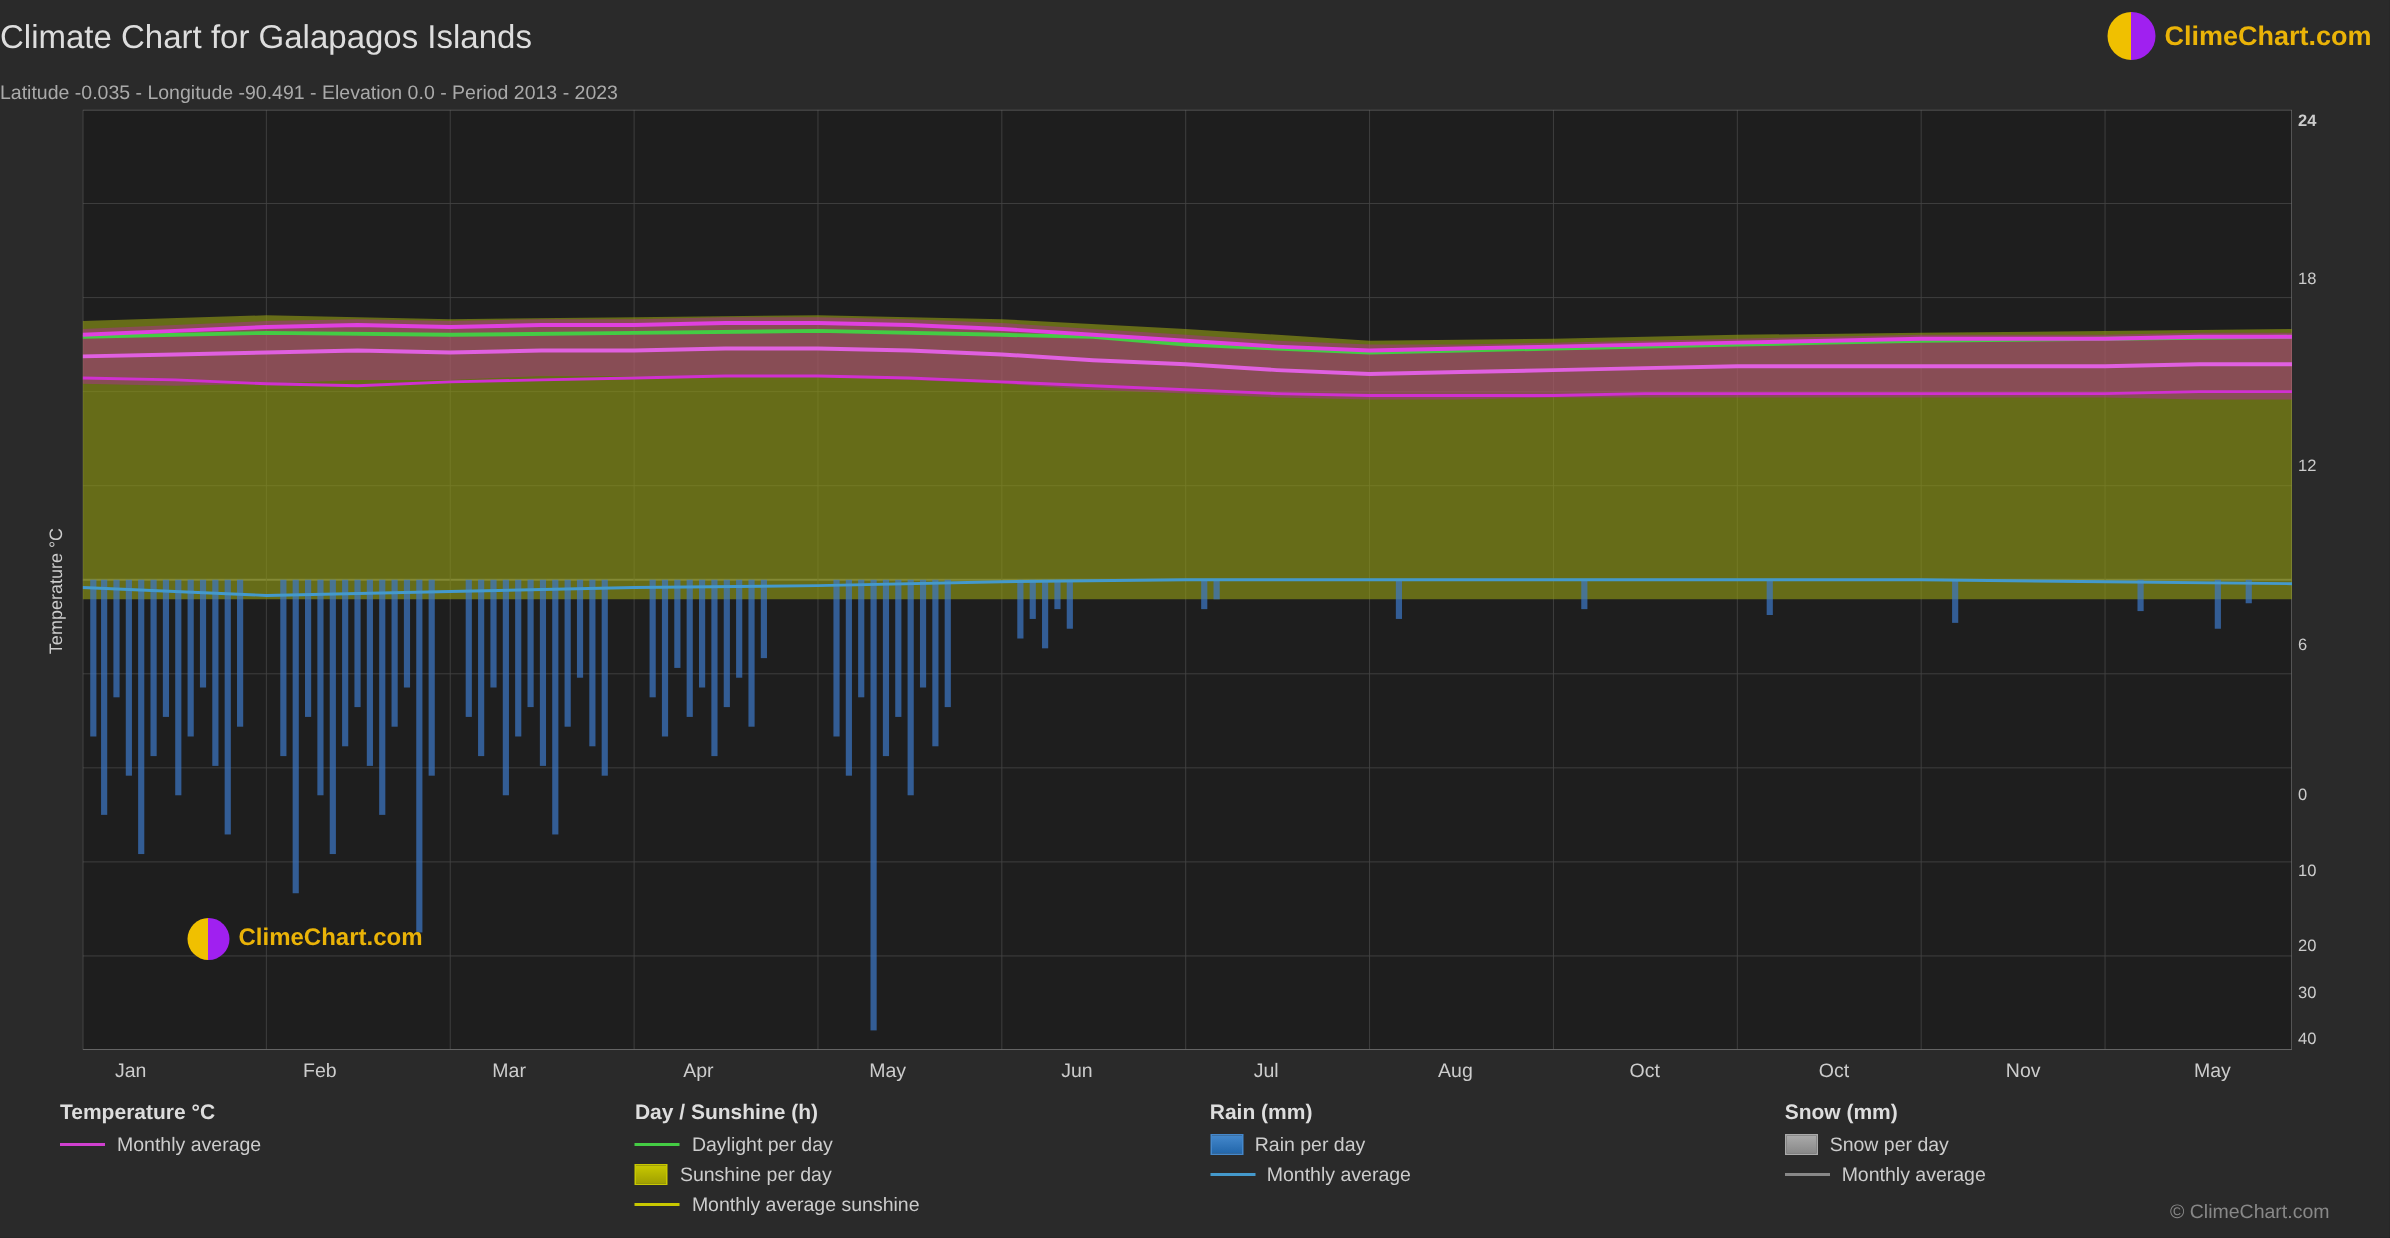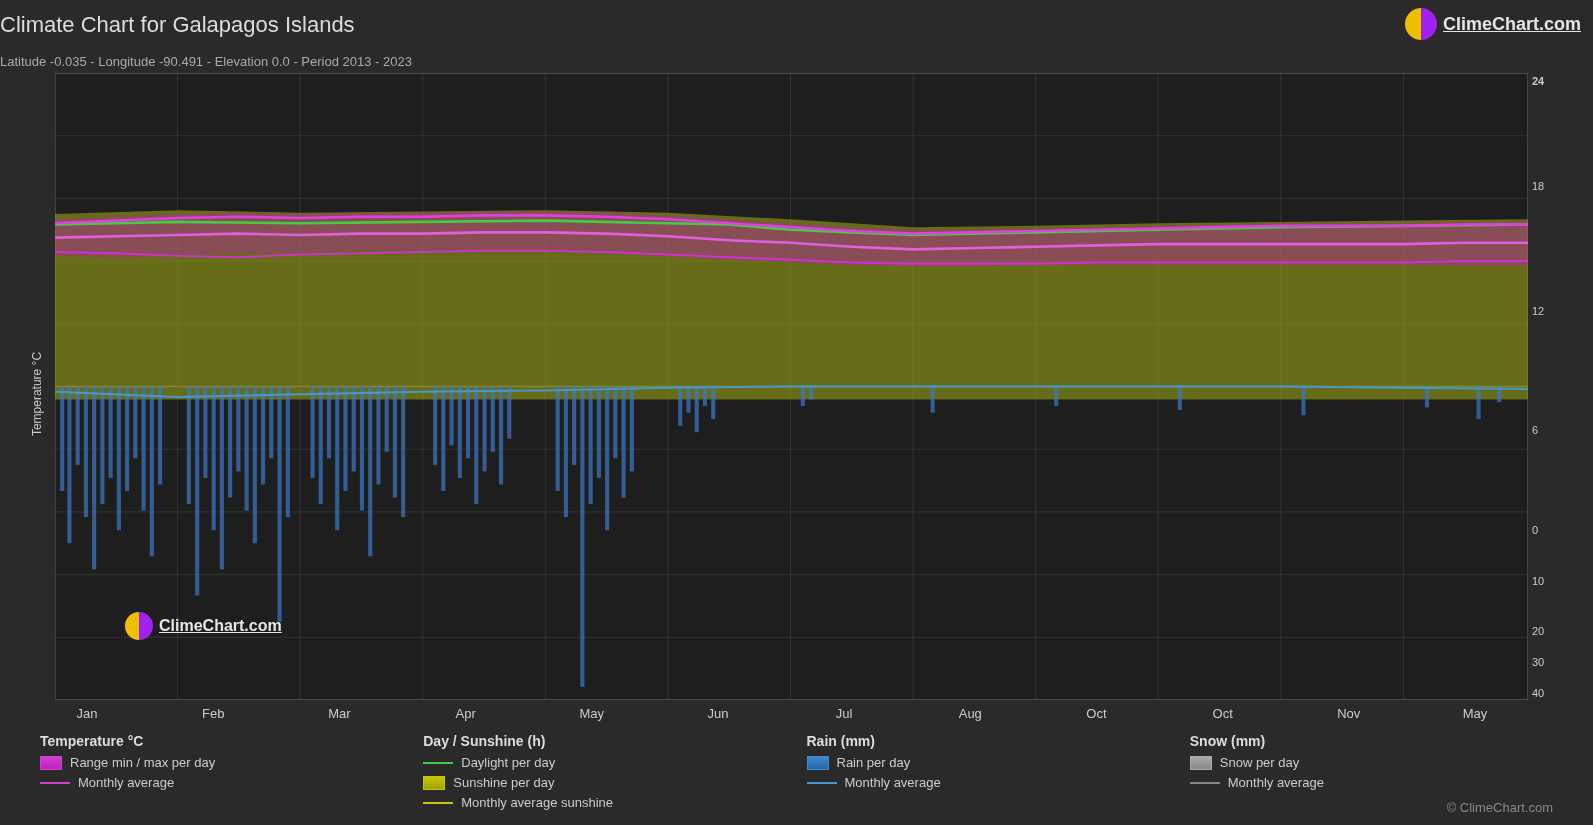--- a/index.html
+++ b/index.html
@@ -101,9 +101,8 @@
     }
     .logo-text {
       font-size: 18px;
-      color: #e5e5e5;
+      color: #eab308;
       font-weight: bold;
-      text-decoration: underline;
     }
     .logo-circle {
       width: 32px;

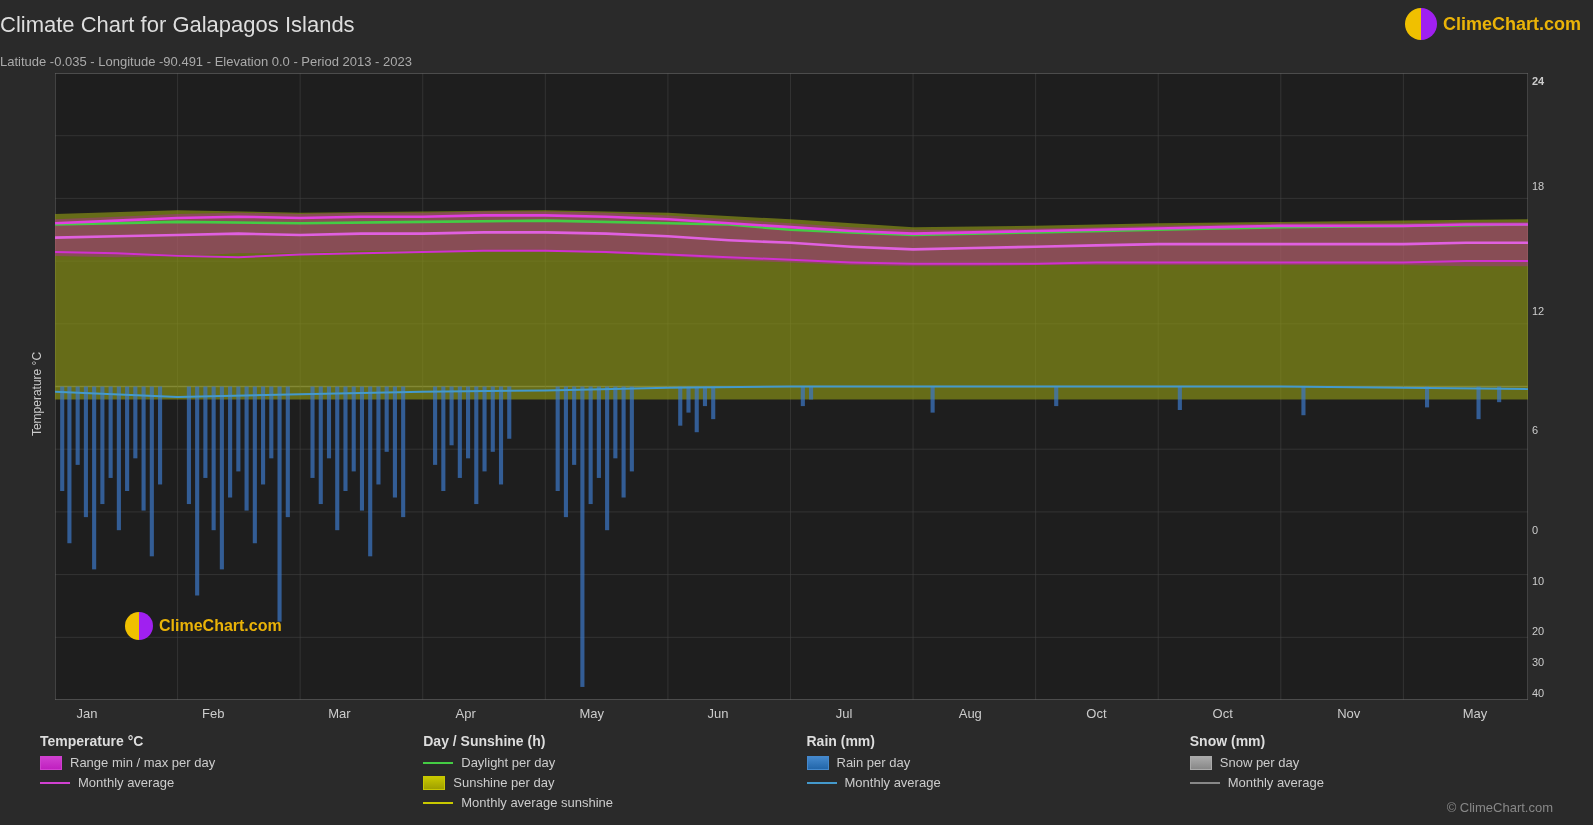--- a/index.html
+++ b/index.html
@@ -311,10 +311,6 @@
     <div class="legend-col">
       <div class="legend-section-title">Temperature °C</div>
       <div class="legend-item">
-        <div class="legend-swatch" style="background: linear-gradient(to bottom, #d040d0, #c020c0); border: 1px solid #d040d0;"></div>
-        <span>Range min / max per day</span>
-      </div>
-      <div class="legend-item">
         <div class="legend-line" style="background:#d040d0; height:2px; width:30px;"></div>
         <span>Monthly average</span>
       </div>

